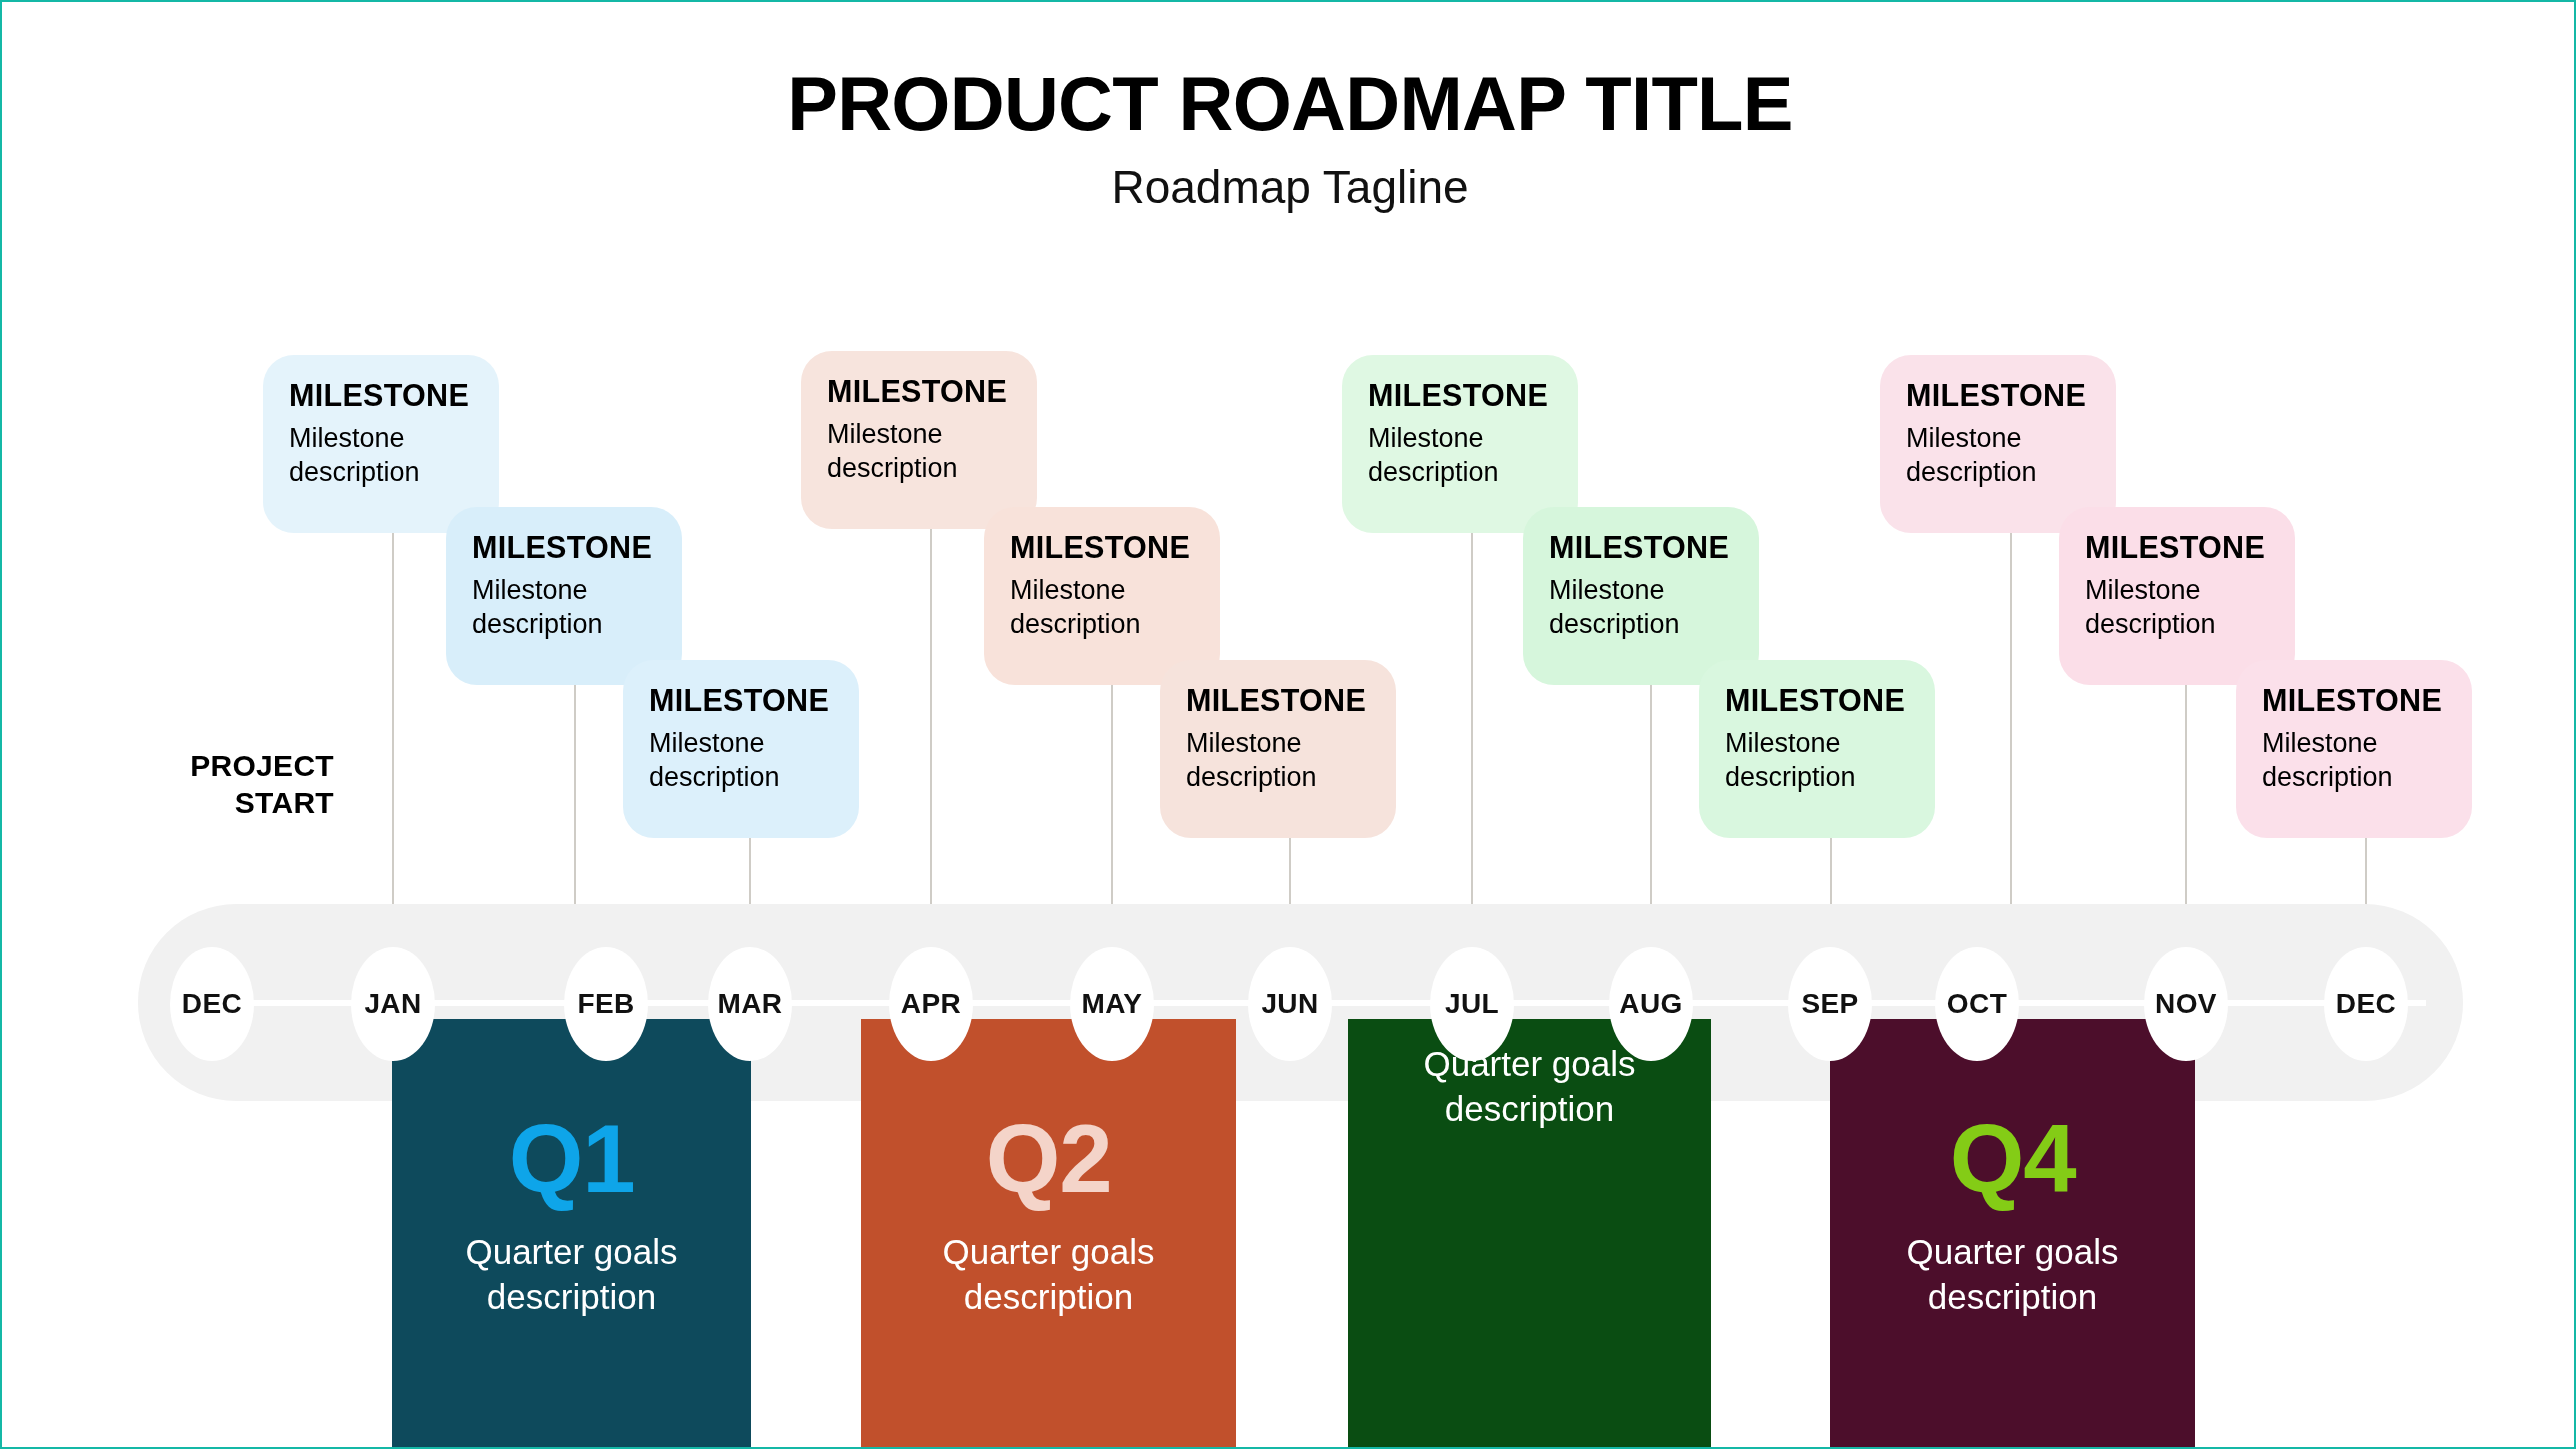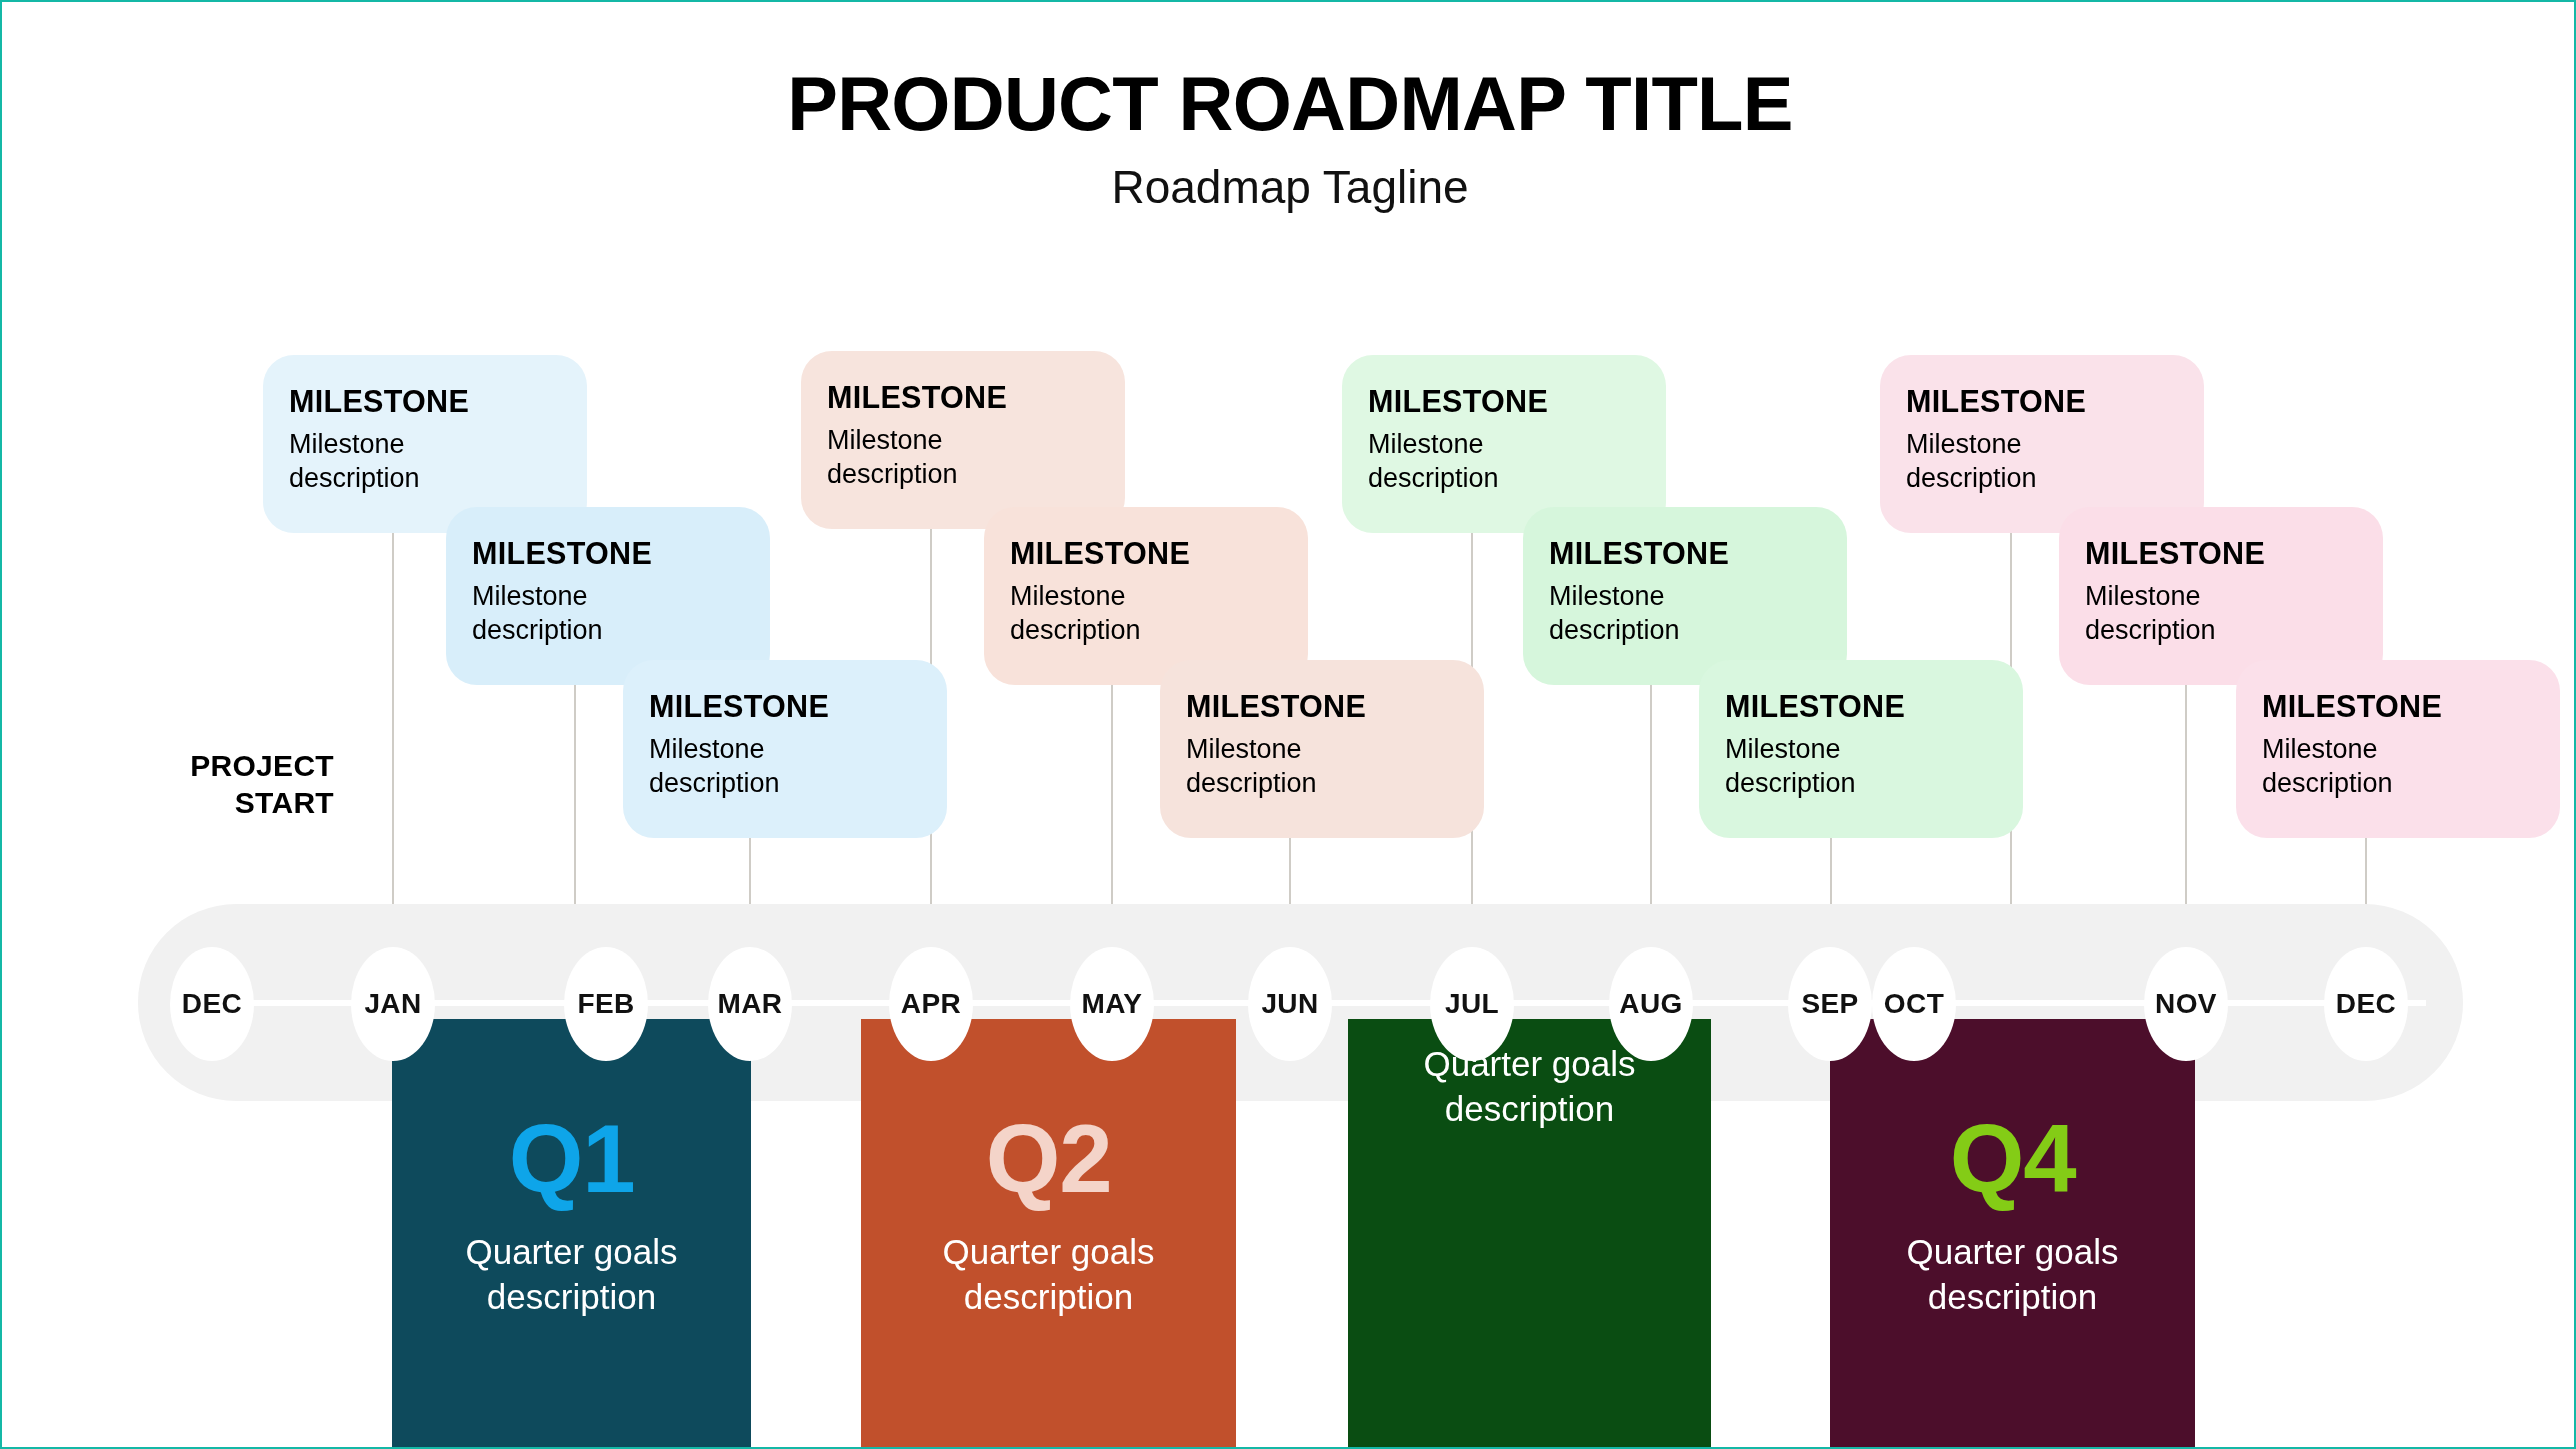--- a/index.html
+++ b/index.html
@@ -77,11 +77,11 @@
   
   .ms-card {
     position: absolute;
-    width: 324px;
+    width: 236px;
     height: 178px;
     border-radius: 31px;
     box-sizing: border-box;
-    padding: 30px 23px 0 26px;
+    padding: 24px 23px 0 26px;
   }
   .ms-title {
     font-size: 30.5px;

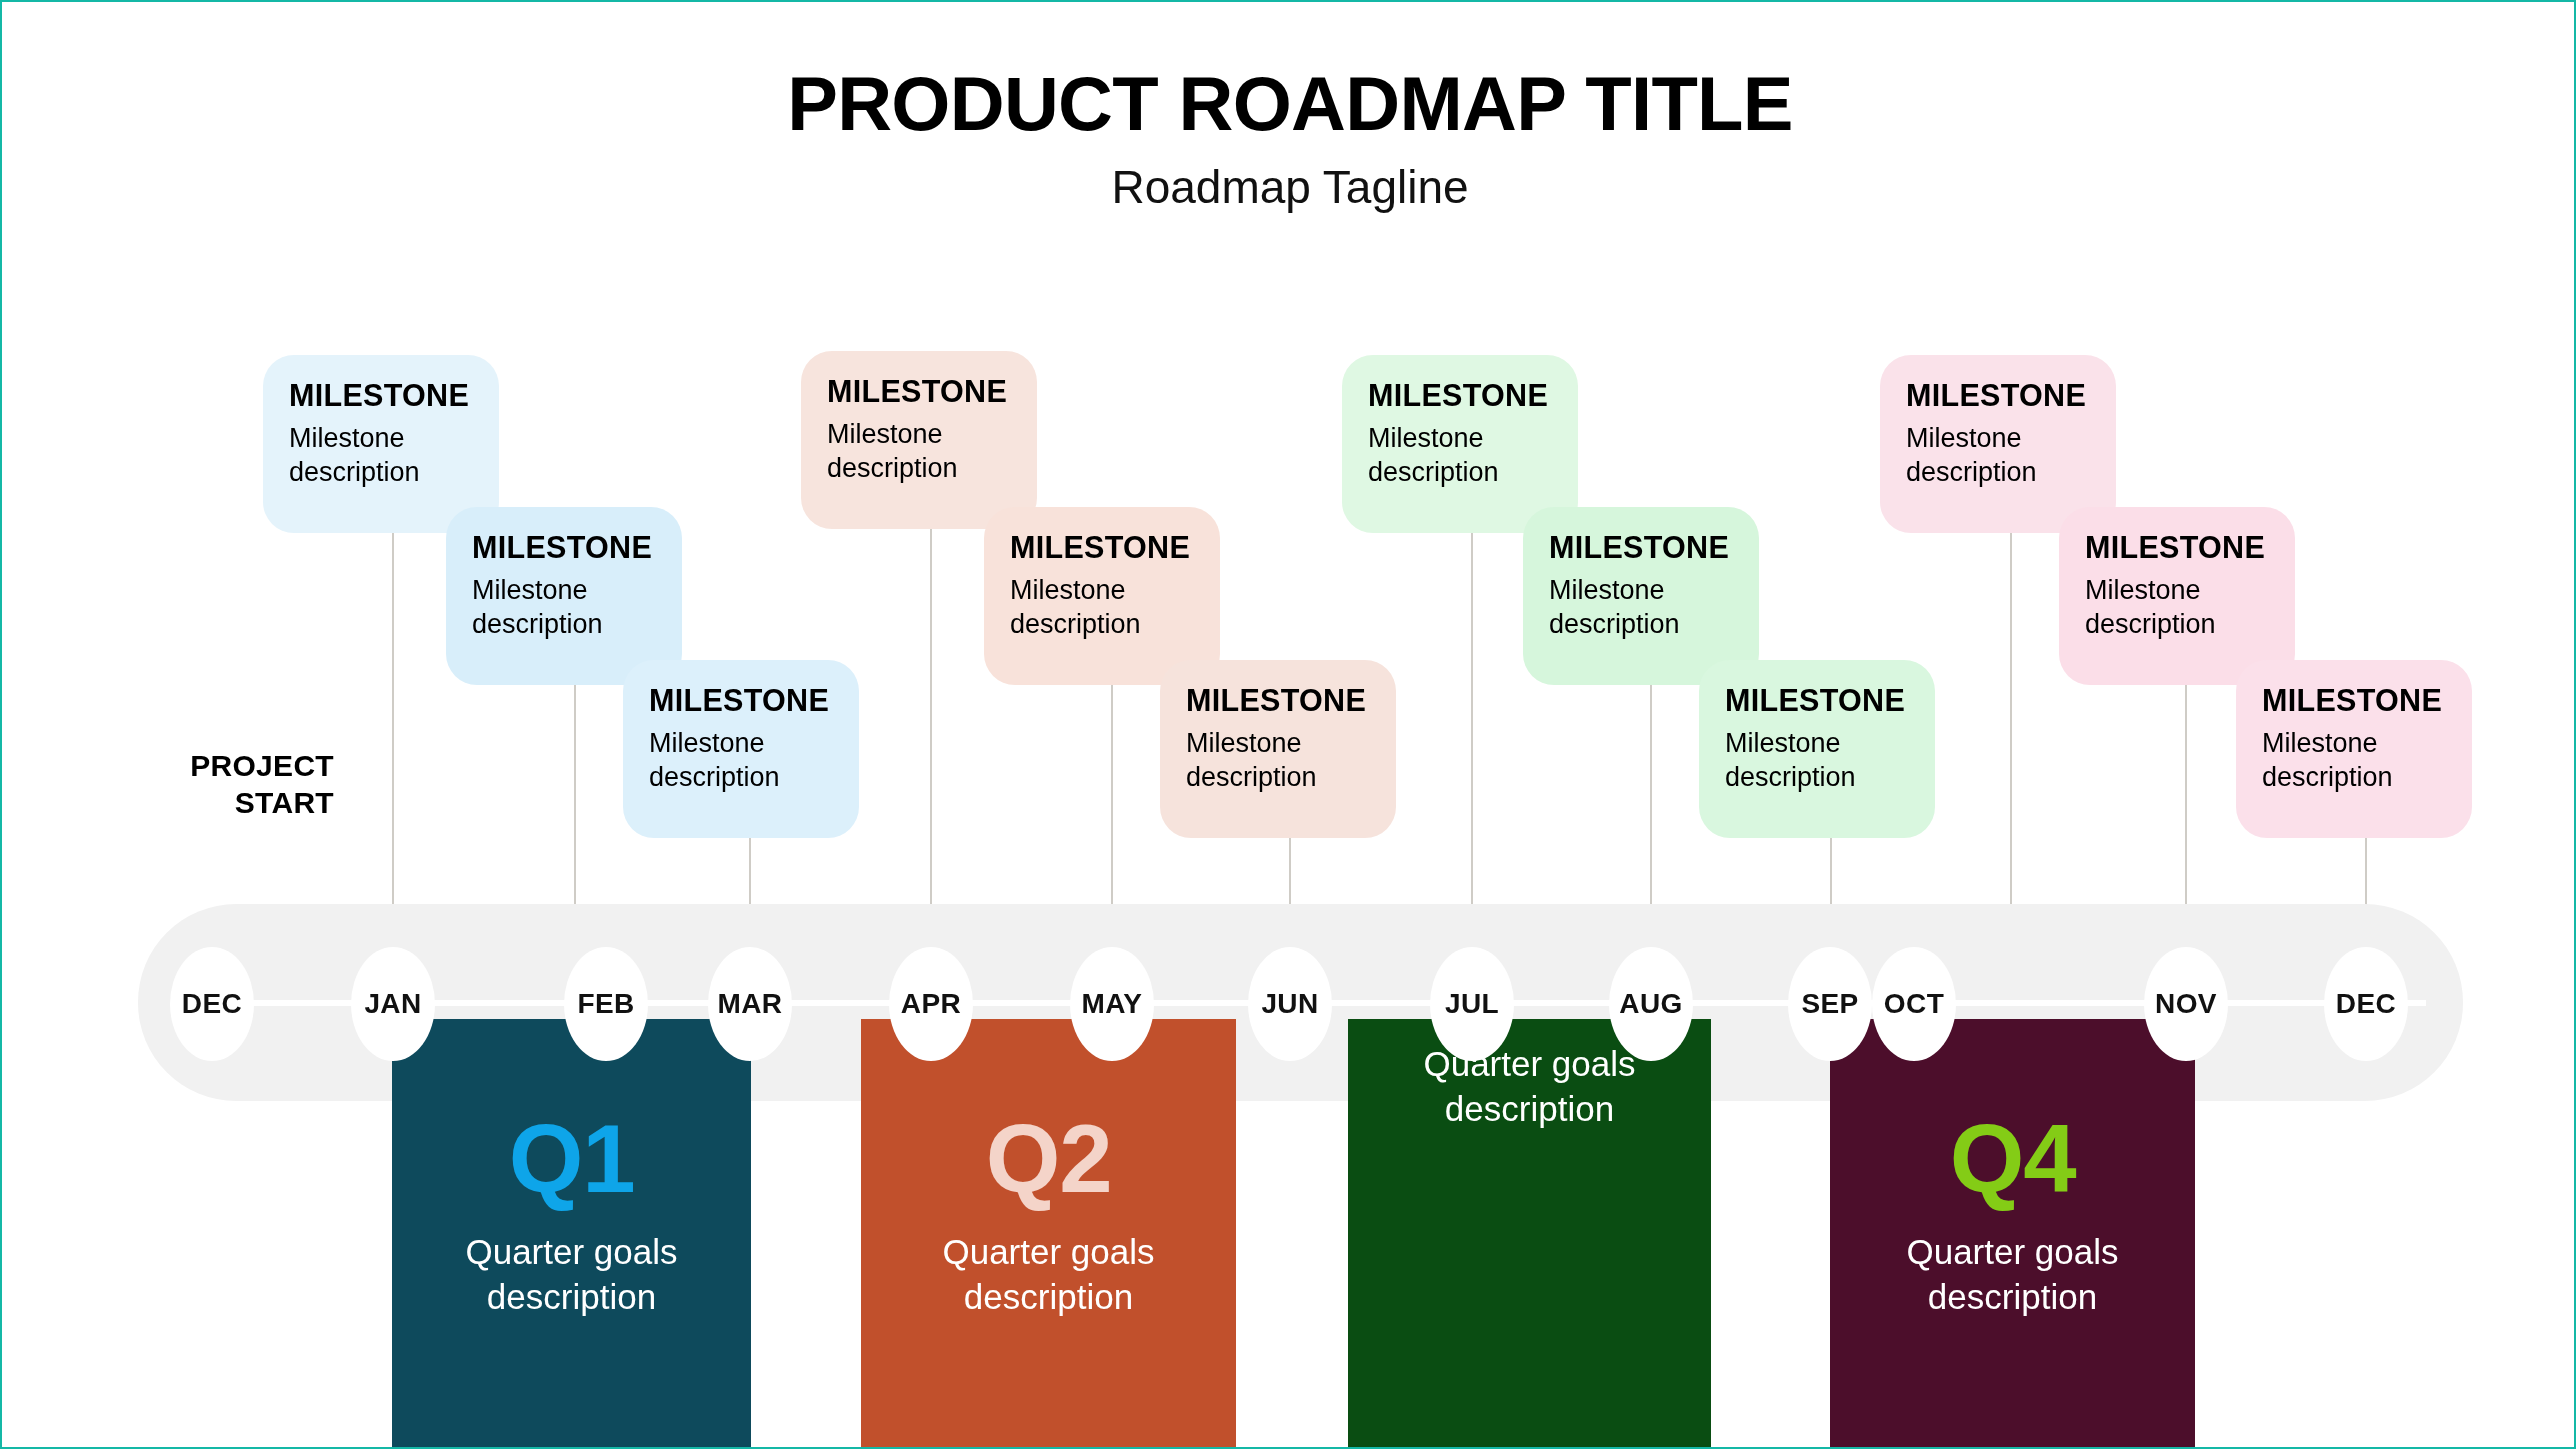--- a/index.html
+++ b/index.html
@@ -297,7 +297,7 @@
       <div class="month" style="left: 1828px; top: 945px;">
         <span class="month-label">SEP</span>
       </div>
-      <div class="month" style="left: 1912px; top: 945px;">
+      <div class="month" style="left: 1975px; top: 945px;">
         <span class="month-label">OCT</span>
       </div>
       <div class="month" style="left: 2184px; top: 945px;">

